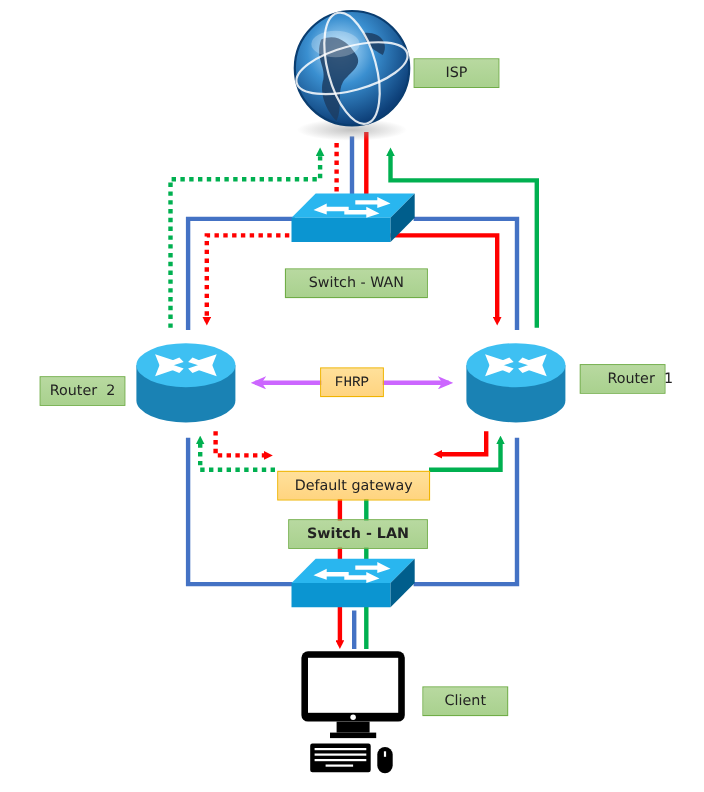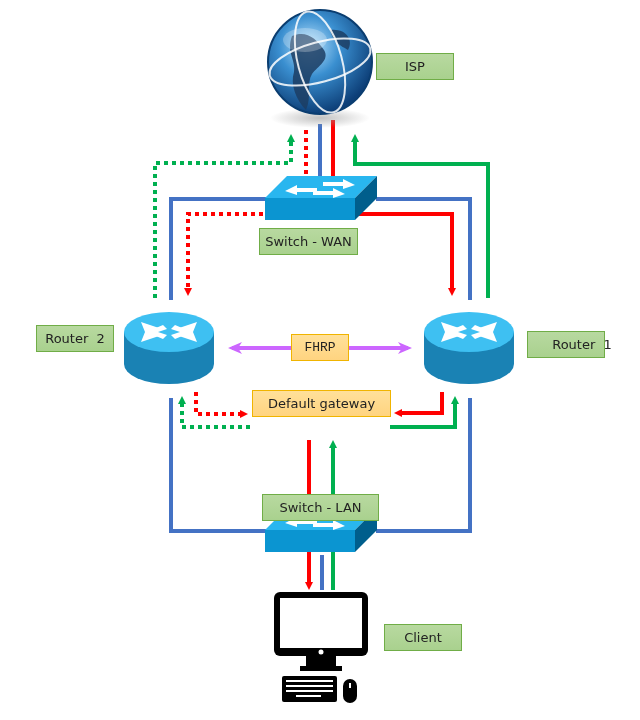--- a/index.html
+++ b/index.html
@@ -144,7 +144,7 @@
 </svg>
 
 <div class="label green-label" style="left:376px;top:53px;width:78px;height:27px;">ISP</div>
-<div class="label green-label" style="left:259px;top:228px;width:99px;height:27px;">Switch - WAN</div>
+<div class="label green-label" style="left:259px;top:244px;width:130px;height:27px;">Switch - WAN</div>
 <div class="label green-label" style="left:36px;top:325px;width:78px;height:27px;white-space:pre;">Router  2</div>
 <div class="label green-label" style="left:527px;top:331px;width:78px;height:27px;white-space:pre;padding-left:32px;">Router  1</div>
 <div class="label orange-label" style="left:291px;top:334px;width:58px;height:27px;font-family:Liberation Mono, monospace;">FHRP</div>

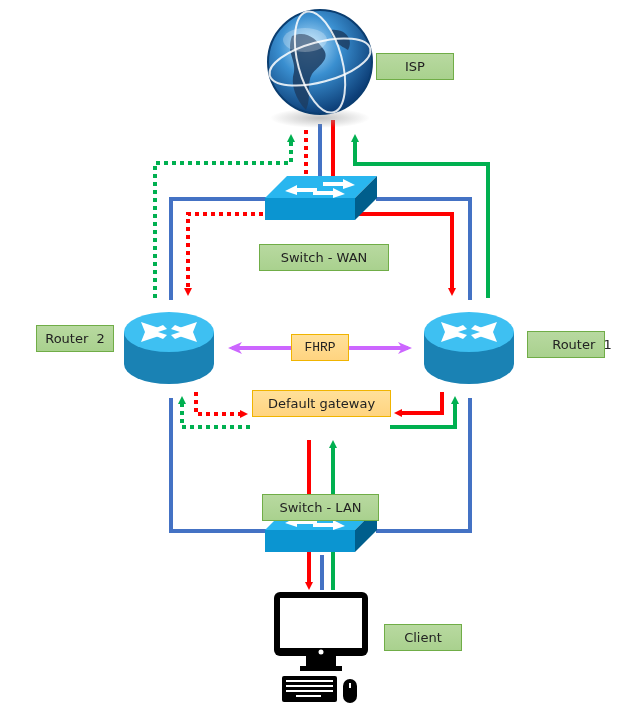--- a/index.html
+++ b/index.html
@@ -145,7 +145,7 @@
 
 <div class="label green-label" style="left:376px;top:53px;width:78px;height:27px;">ISP</div>
 <div class="label green-label" style="left:259px;top:244px;width:130px;height:27px;">Switch - WAN</div>
-<div class="label green-label" style="left:36px;top:325px;width:78px;height:27px;white-space:pre;">Router  2</div>
+<div class="label green-label" style="left:36px;top:342px;width:78px;height:27px;white-space:pre;">Router  2</div>
 <div class="label green-label" style="left:527px;top:331px;width:78px;height:27px;white-space:pre;padding-left:32px;">Router  1</div>
 <div class="label orange-label" style="left:291px;top:334px;width:58px;height:27px;font-family:Liberation Mono, monospace;">FHRP</div>
 <div class="label orange-label" style="left:252px;top:390px;width:139px;height:27px;">Default gateway</div>

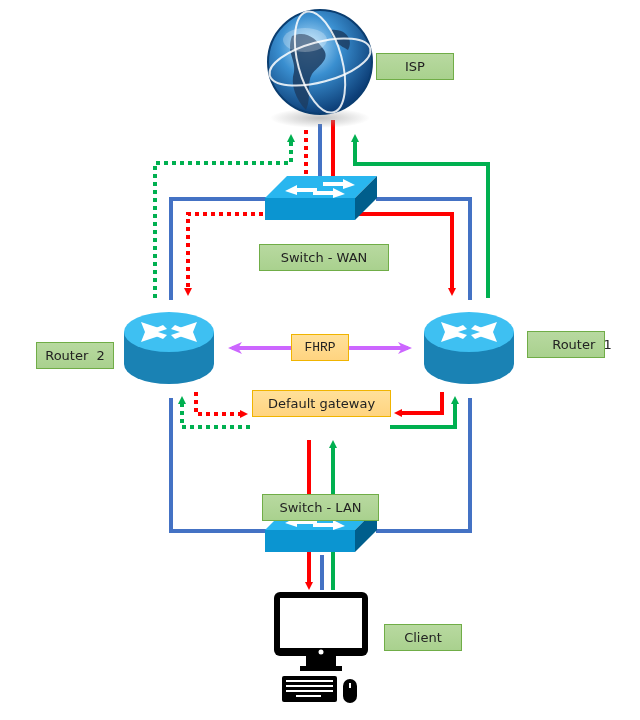--- a/index.html
+++ b/index.html
@@ -148,7 +148,7 @@
 <div class="label green-label" style="left:36px;top:342px;width:78px;height:27px;white-space:pre;">Router  2</div>
 <div class="label green-label" style="left:527px;top:331px;width:78px;height:27px;white-space:pre;padding-left:32px;">Router  1</div>
 <div class="label orange-label" style="left:291px;top:334px;width:58px;height:27px;font-family:Liberation Mono, monospace;">FHRP</div>
-<div class="label orange-label" style="left:252px;top:390px;width:139px;height:27px;">Default gateway</div>
+<div class="label orange-label" style="left:252px;top:428px;width:139px;height:27px;">Default gateway</div>
 <div class="label green-label" style="left:262px;top:494px;width:117px;height:27px;">Switch - LAN</div>
 <div class="label green-label" style="left:384px;top:624px;width:78px;height:27px;">Client</div>
 

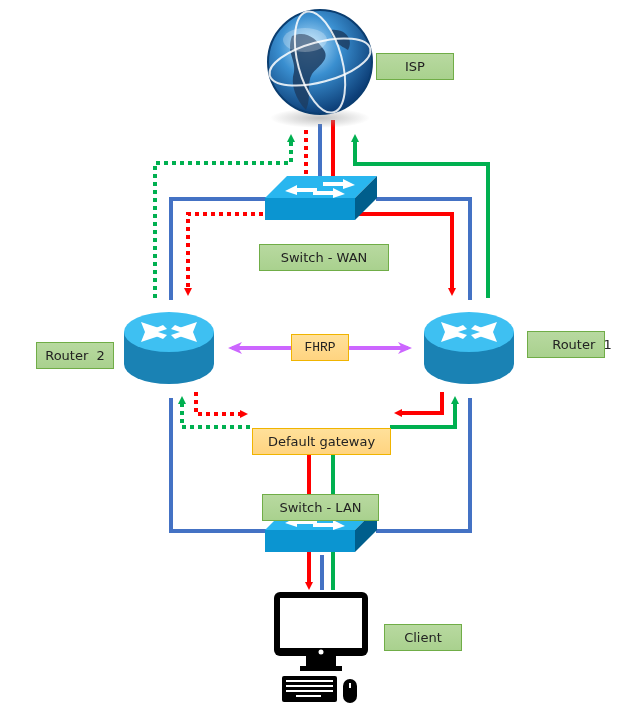--- a/index.html
+++ b/index.html
@@ -149,7 +149,7 @@
 <div class="label green-label" style="left:527px;top:331px;width:78px;height:27px;white-space:pre;padding-left:32px;">Router  1</div>
 <div class="label orange-label" style="left:291px;top:334px;width:58px;height:27px;font-family:Liberation Mono, monospace;">FHRP</div>
 <div class="label orange-label" style="left:252px;top:428px;width:139px;height:27px;">Default gateway</div>
-<div class="label green-label" style="left:262px;top:494px;width:117px;height:27px;">Switch - LAN</div>
+<div class="label green-label" style="left:262px;top:472px;width:127px;height:27px;font-weight:bold;">Switch - LAN</div>
 <div class="label green-label" style="left:384px;top:624px;width:78px;height:27px;">Client</div>
 
 </body></html>

